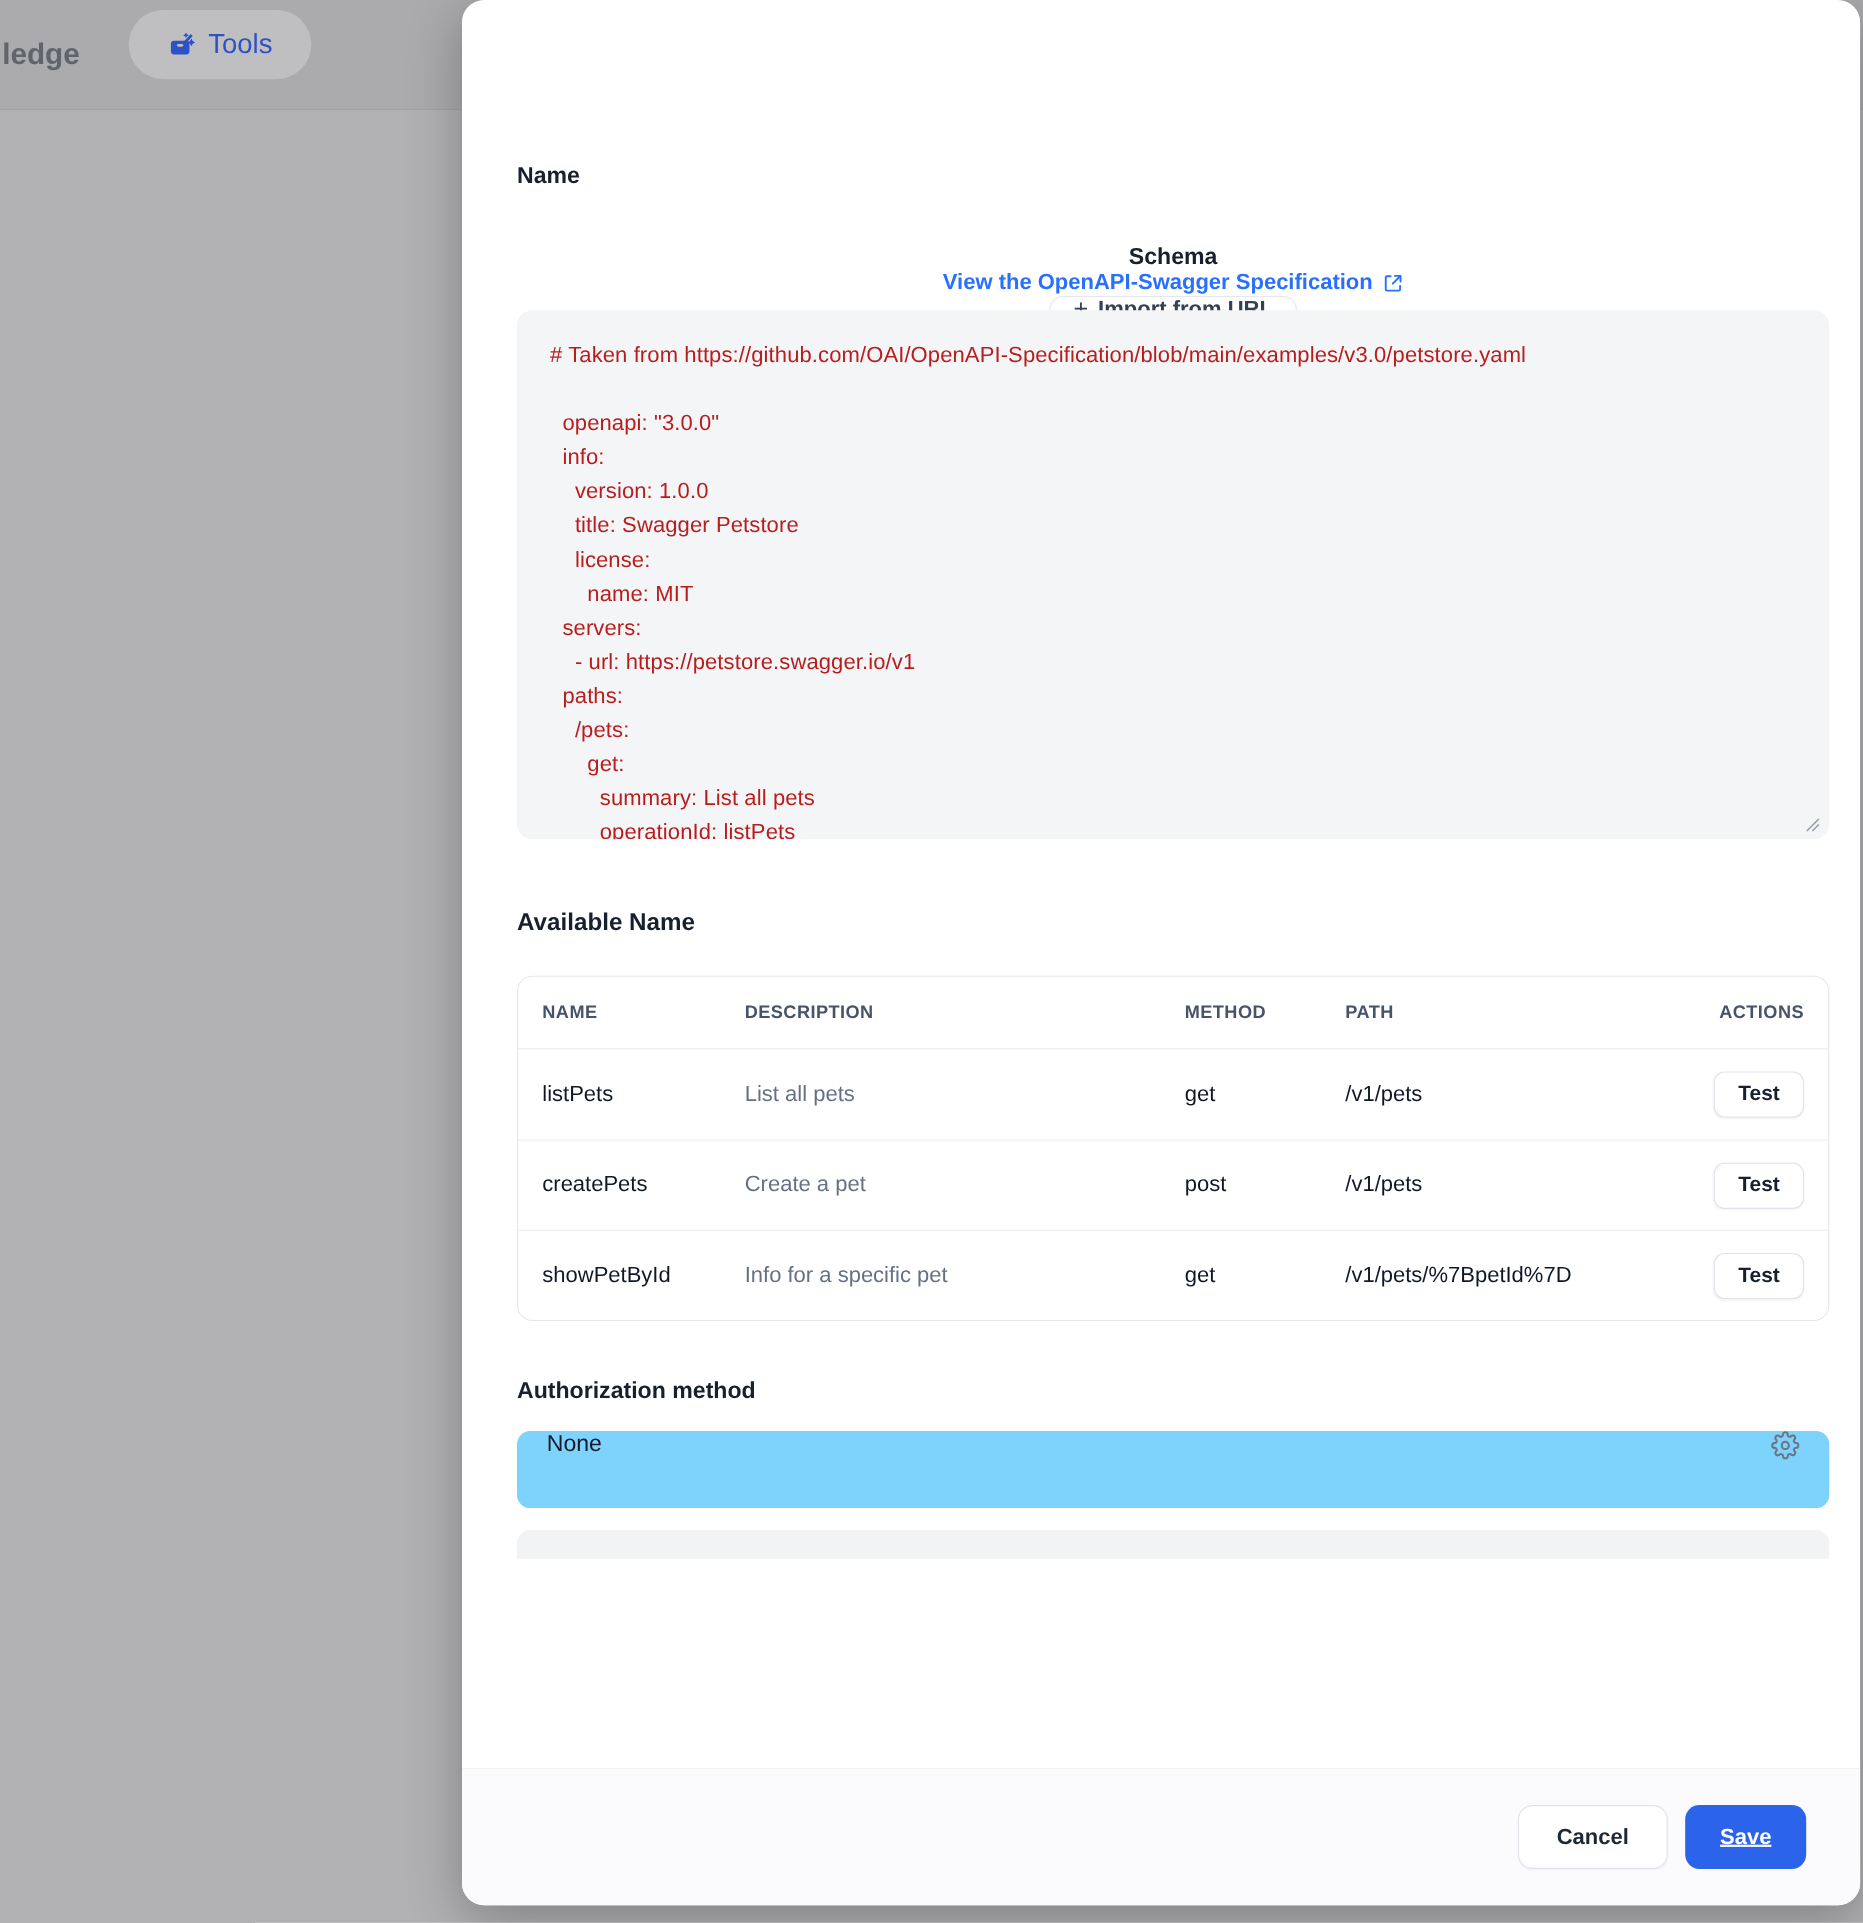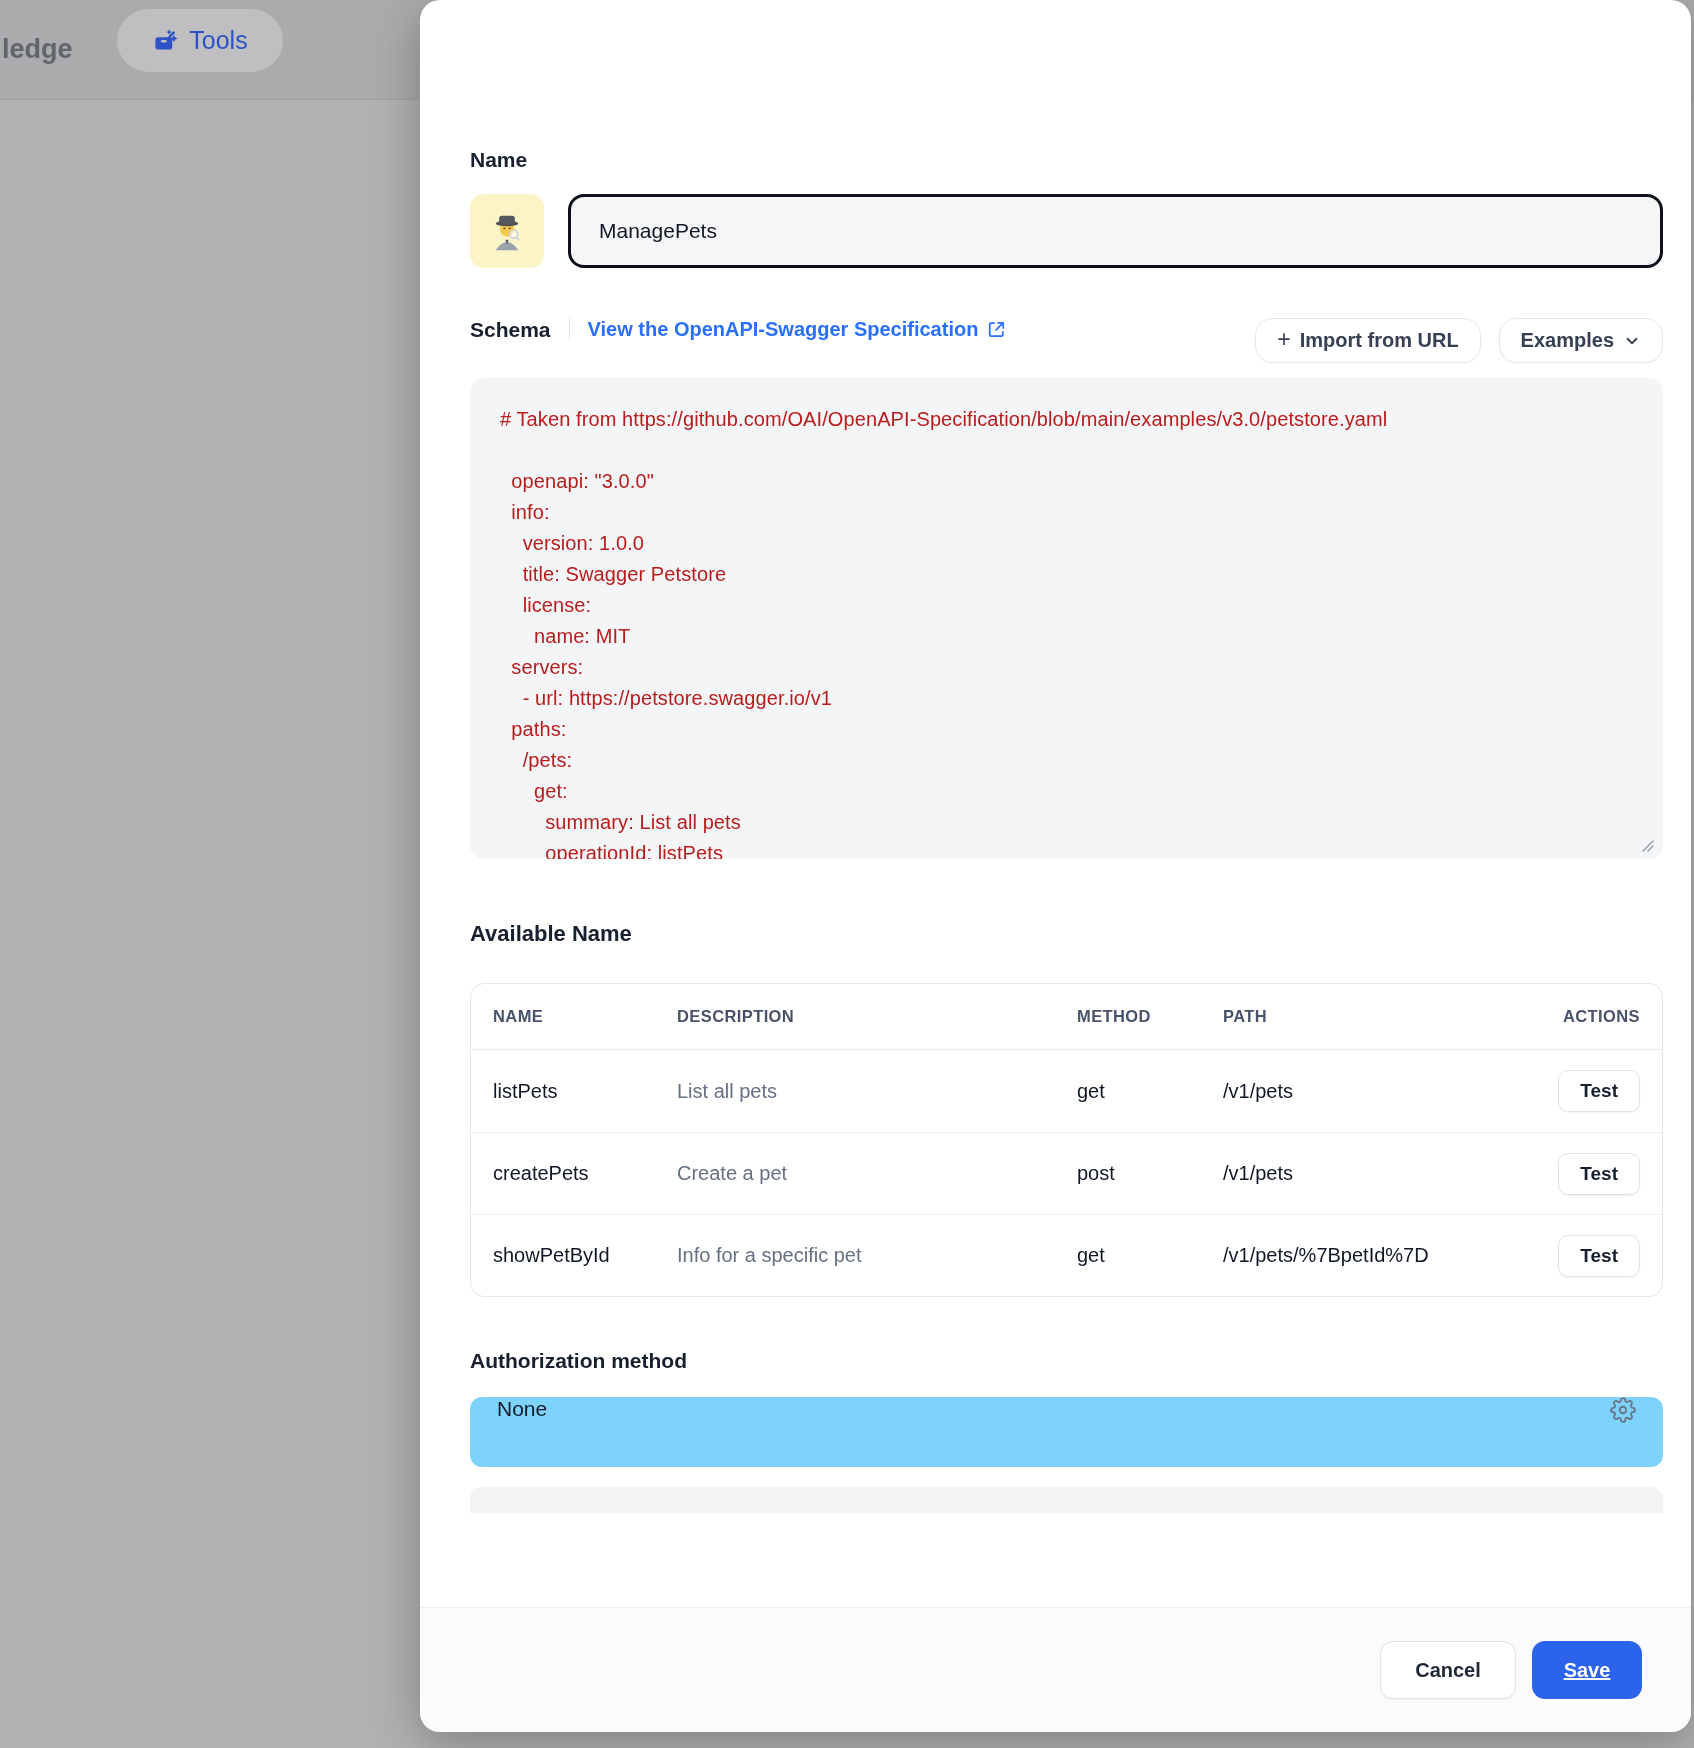--- a/index.html
+++ b/index.html
@@ -162,24 +162,6 @@
   <div class="modal-body">
 
     <div class="section-label lbl-name">Name</div>
-    <div class="name-row">
-      <div class="emoji-box">
-        <span>
-          <svg width="42" height="42" viewBox="0 0 48 48">
-            <path d="M11 46 Q24 27 37 46 Z" fill="#9aa3ab"></path>
-            <path d="M22 34 L24 40 L26 34 Z" fill="#5b646e"></path>
-            <circle cx="24" cy="22" r="8.2" fill="#f5c84c"></circle>
-            <circle cx="21" cy="21" r="1.1" fill="#4a3b23"></circle>
-            <circle cx="27" cy="21" r="1.1" fill="#4a3b23"></circle>
-            <ellipse cx="24" cy="15.5" rx="13" ry="3.2" fill="#4f5358"></ellipse>
-            <rect x="15" y="6.5" width="18" height="9" rx="3" fill="#54585d"></rect>
-            <circle cx="31.5" cy="27.5" r="4.6" fill="#ffffff" fill-opacity="0.55" stroke="#c8cfd6" stroke-width="1.8"></circle>
-            <line x1="34.6" y1="31" x2="37.5" y2="34.5" stroke="#c8cfd6" stroke-width="2"></line>
-          </svg>
-        </span>
-      </div>
-      <input class="name-input" type="text" value="ManagePets" style="">
-    </div>
 
     <div class="schema-row">
       <div class="schema-label">Schema</div>

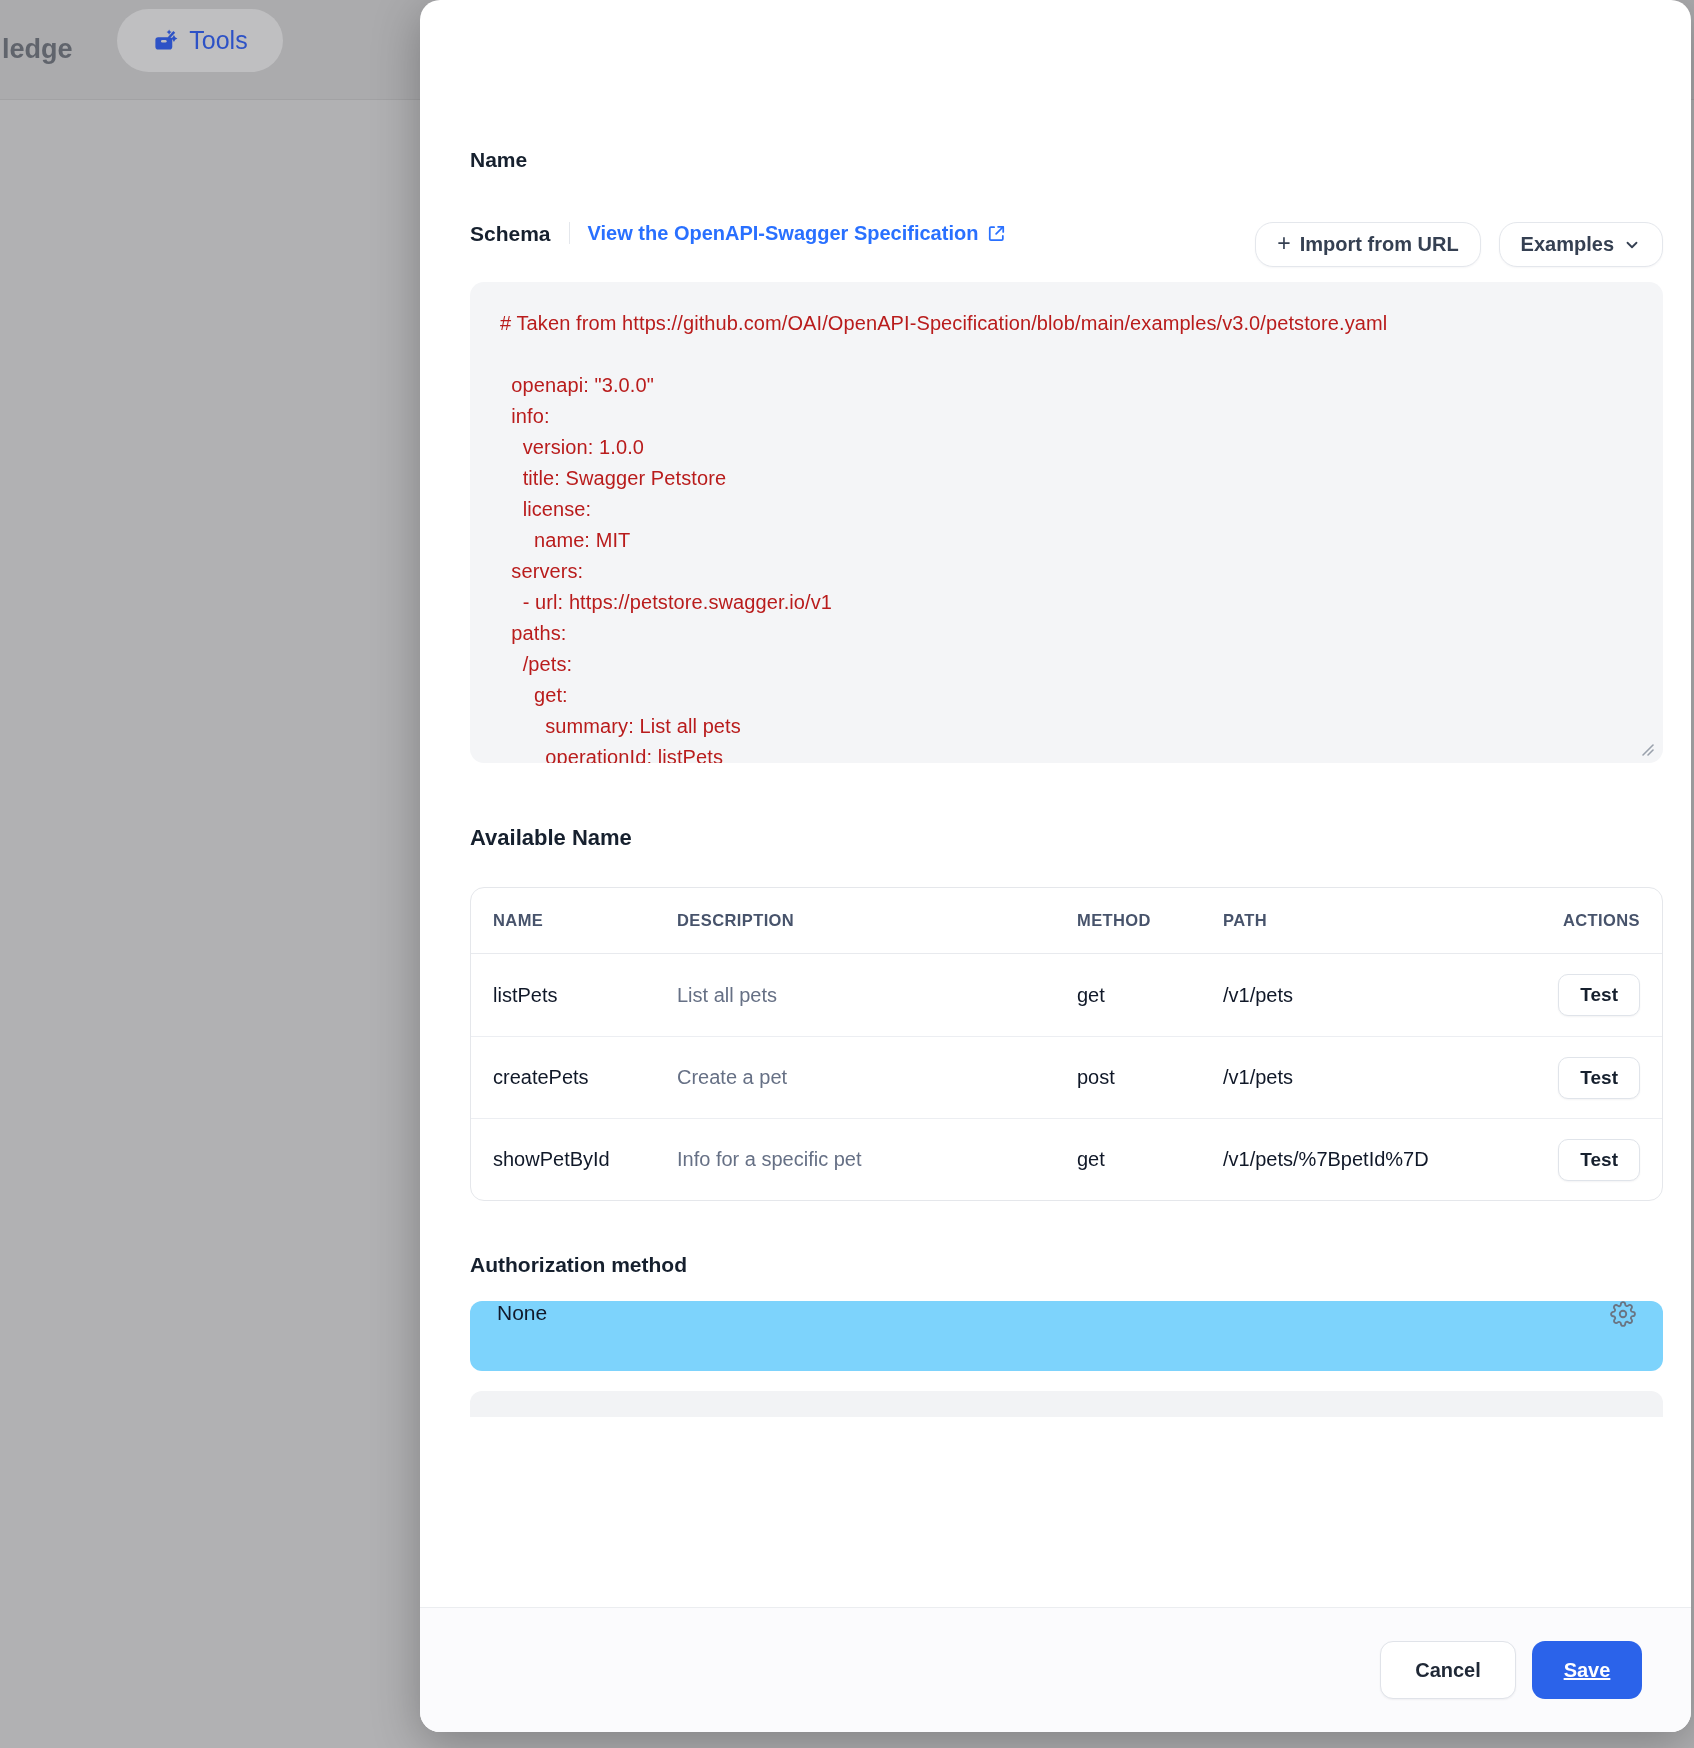--- a/index.html
+++ b/index.html
@@ -56,7 +56,7 @@
     font-family:inherit; outline:none;
   }
 
-  .schema-row { margin-top:50px; height:46px; display:flex; align-items:flex-start; }
+  .schema-row { margin-top:50px; height:46px; display:flex; align-items:center;flex-direction:column; }
   .schema-label { font-size:21px; font-weight:700; color:#16202e; }
   .v-divider { width:1px; height:22px; background:#e4e7ec; margin:0 18px; }
   .schema-link {

